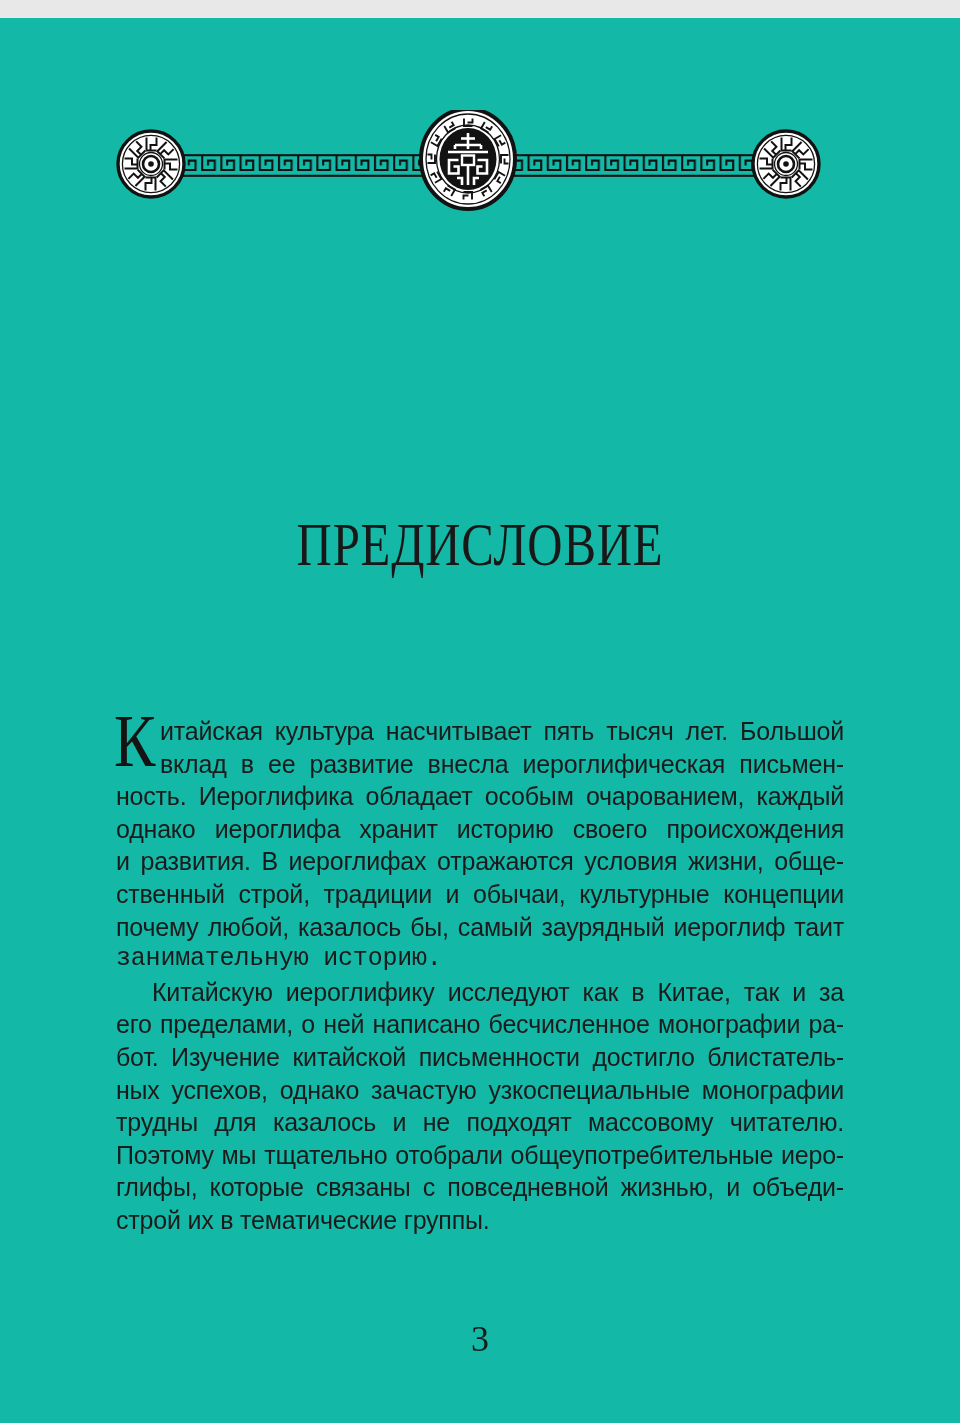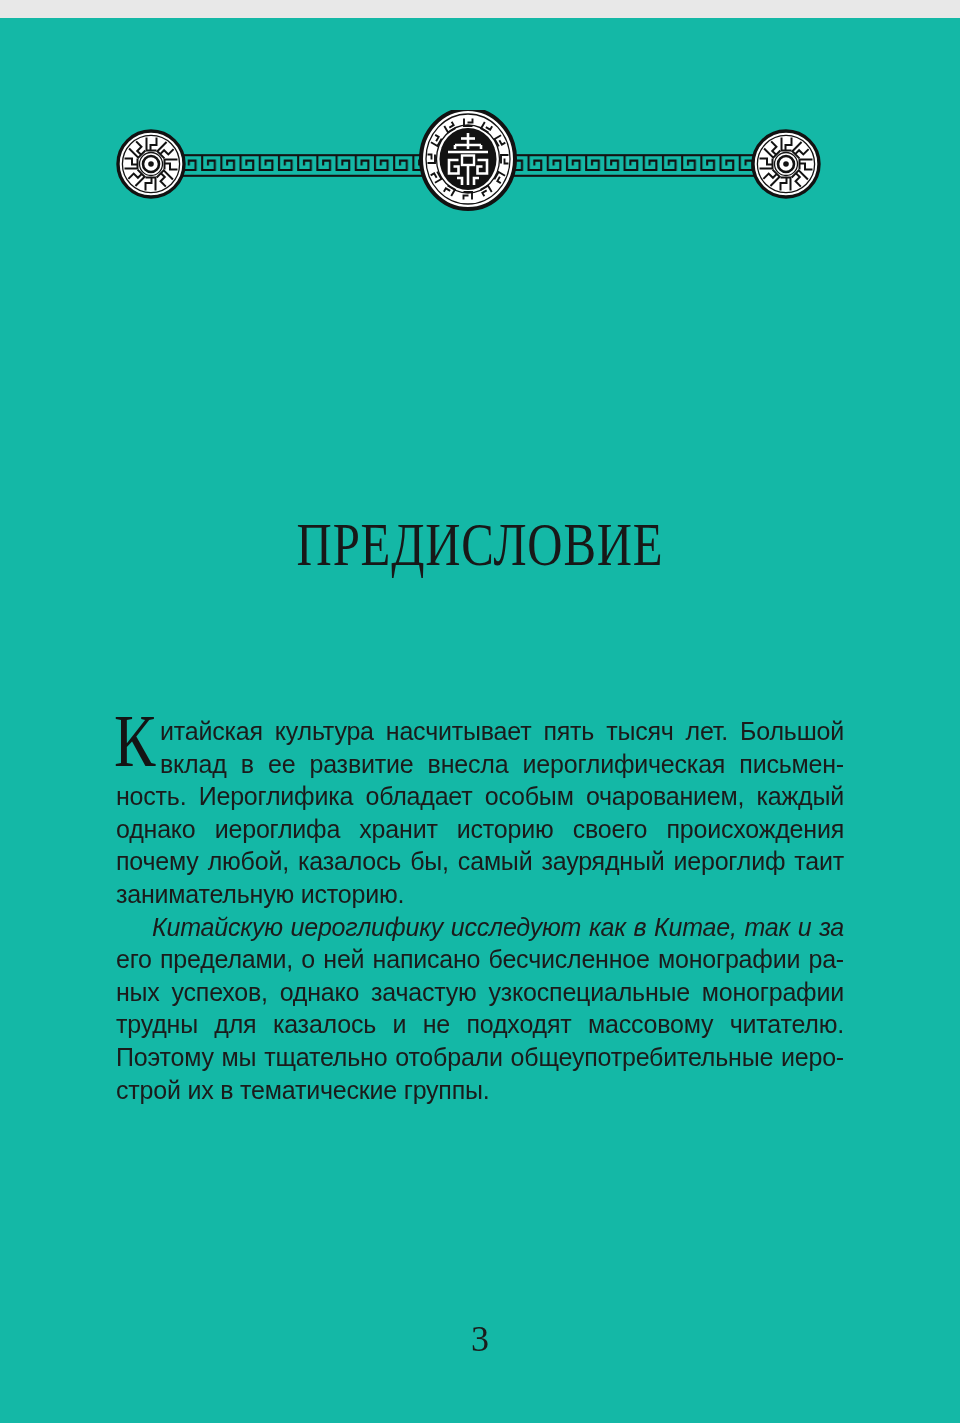--- a/index.html
+++ b/index.html
@@ -125,6 +125,7 @@
         <div class="line">вклад в ее развитие внесла иероглифическая письмен-</div>
         <div class="line">ность. Иероглифика обладает особым очарованием, каждый</div>
         <div class="line">однако иероглифа хранит историю своего происхождения</div>
+        <div class="line">и развития. В иероглифах отражаются условия жизни, обще-</div>
         <div class="line">почему любой, казалось бы, самый заурядный иероглиф таит</div>
         <div class="line">занимательную историю.</div>
       </div>

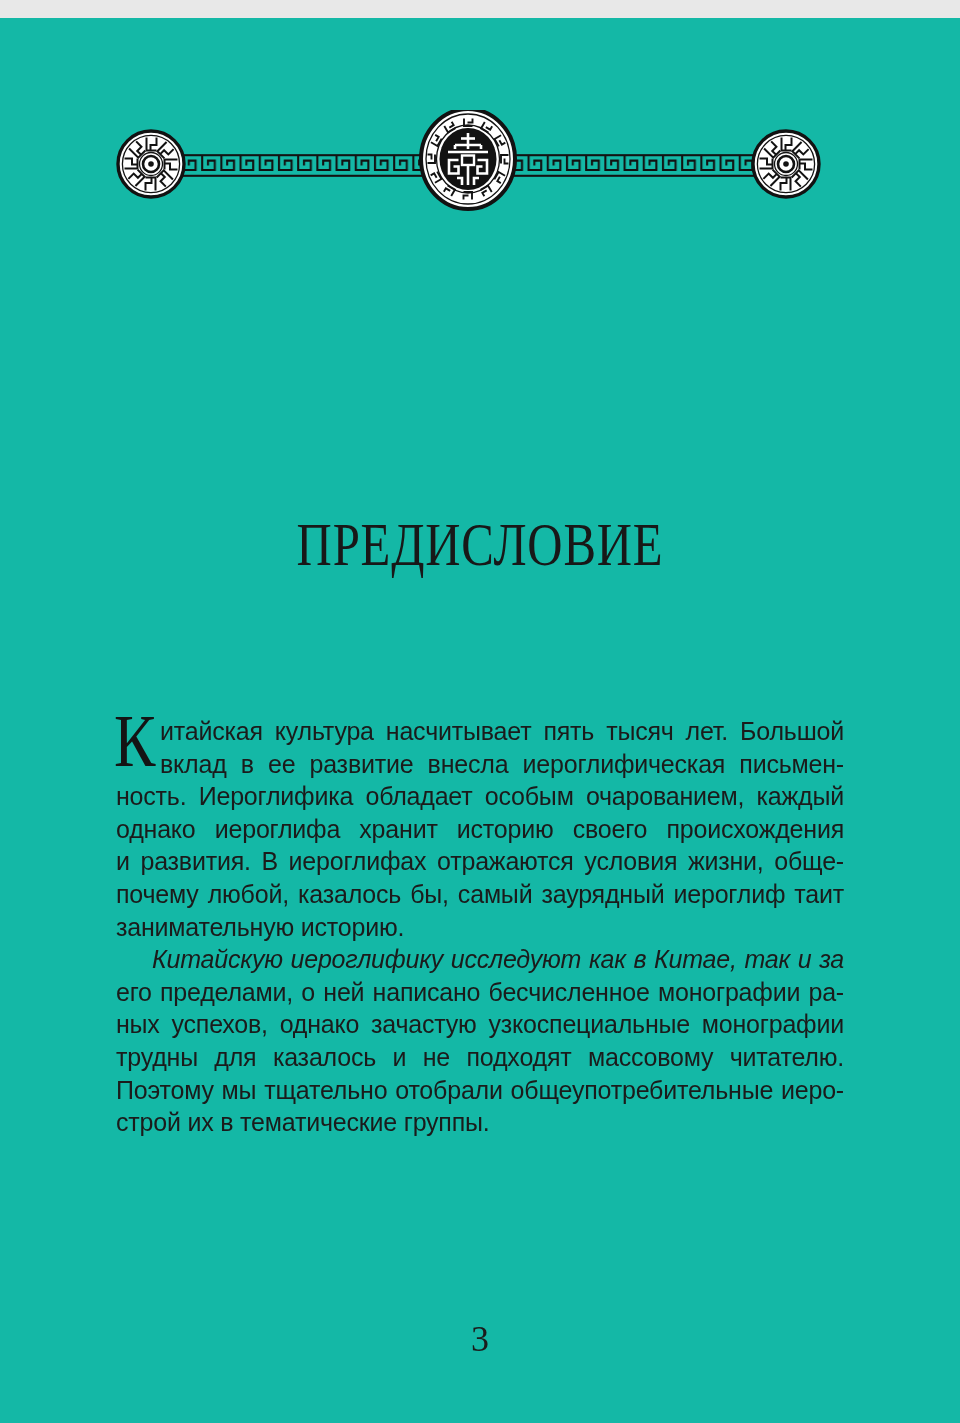--- a/index.html
+++ b/index.html
@@ -126,6 +126,7 @@
         <div class="line">ность. Иероглифика обладает особым очарованием, каждый</div>
         <div class="line">однако иероглифа хранит историю своего происхождения</div>
         <div class="line">и развития. В иероглифах отражаются условия жизни, обще-</div>
+        <div class="line">ственный строй, традиции и обычаи, культурные концепции</div>
         <div class="line">почему любой, казалось бы, самый заурядный иероглиф таит</div>
         <div class="line">занимательную историю.</div>
       </div>

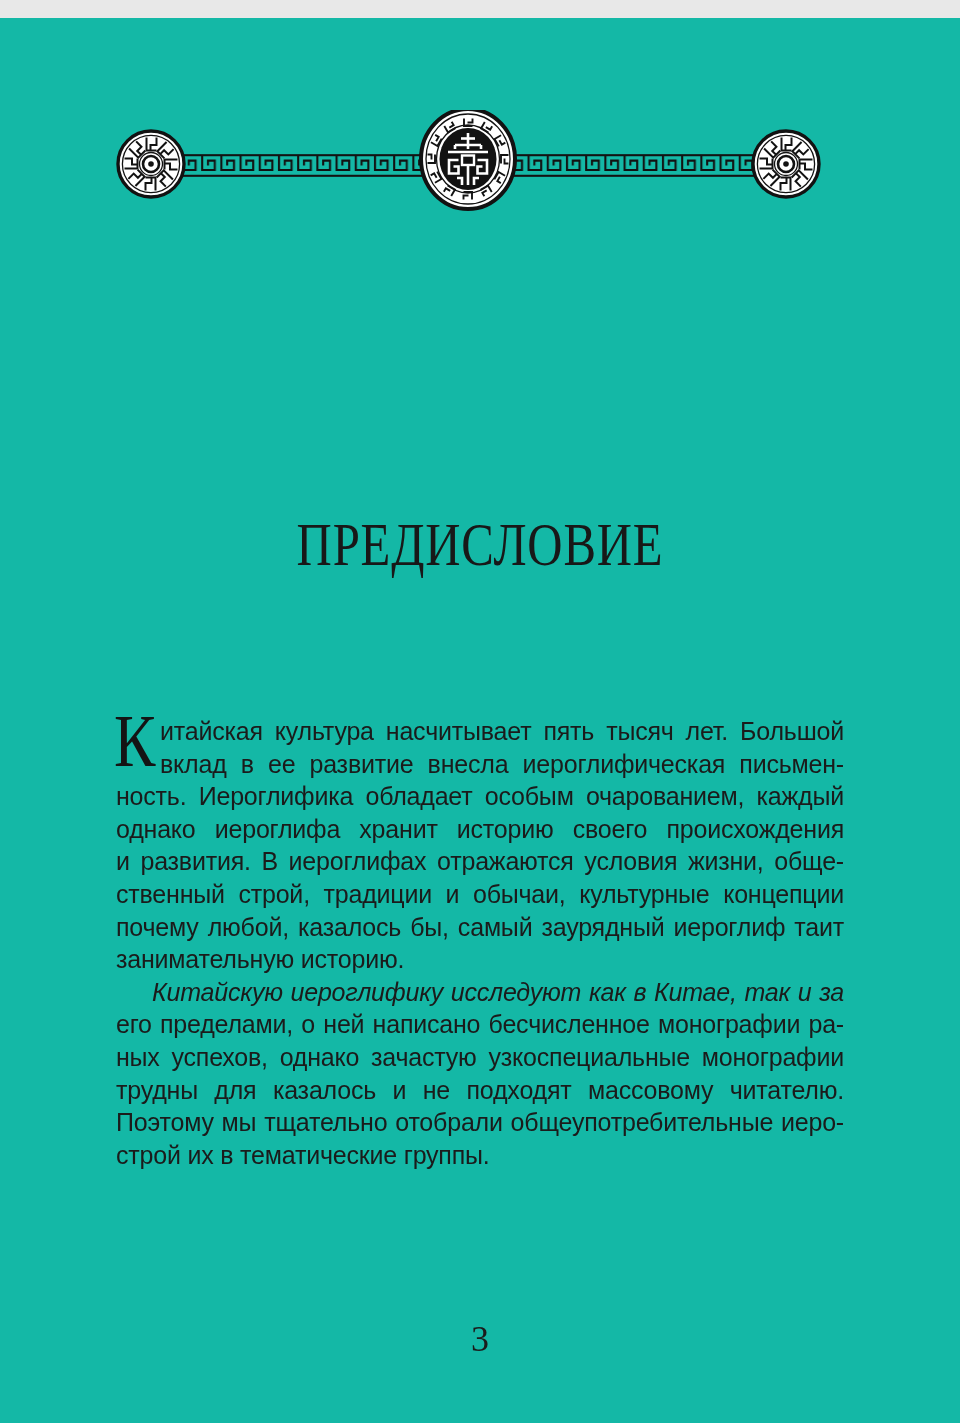--- a/index.html
+++ b/index.html
@@ -34,7 +34,7 @@
     height:32.6px;overflow:visible;
   }
   .para.p1 div.line:nth-of-type(-n+2){padding-left:44px;}
-  .para.p1 div.line:last-of-type{text-align-last:left;}
+  .para.p1 div.line:last-of-type{text-align-last:left;font-family:Liberation Mono, monospace;}
   .para.p2 div.line:first-of-type{padding-left:36px;font-style:italic;}
   .para.p2 div.line:last-of-type{text-align-last:left;}
   

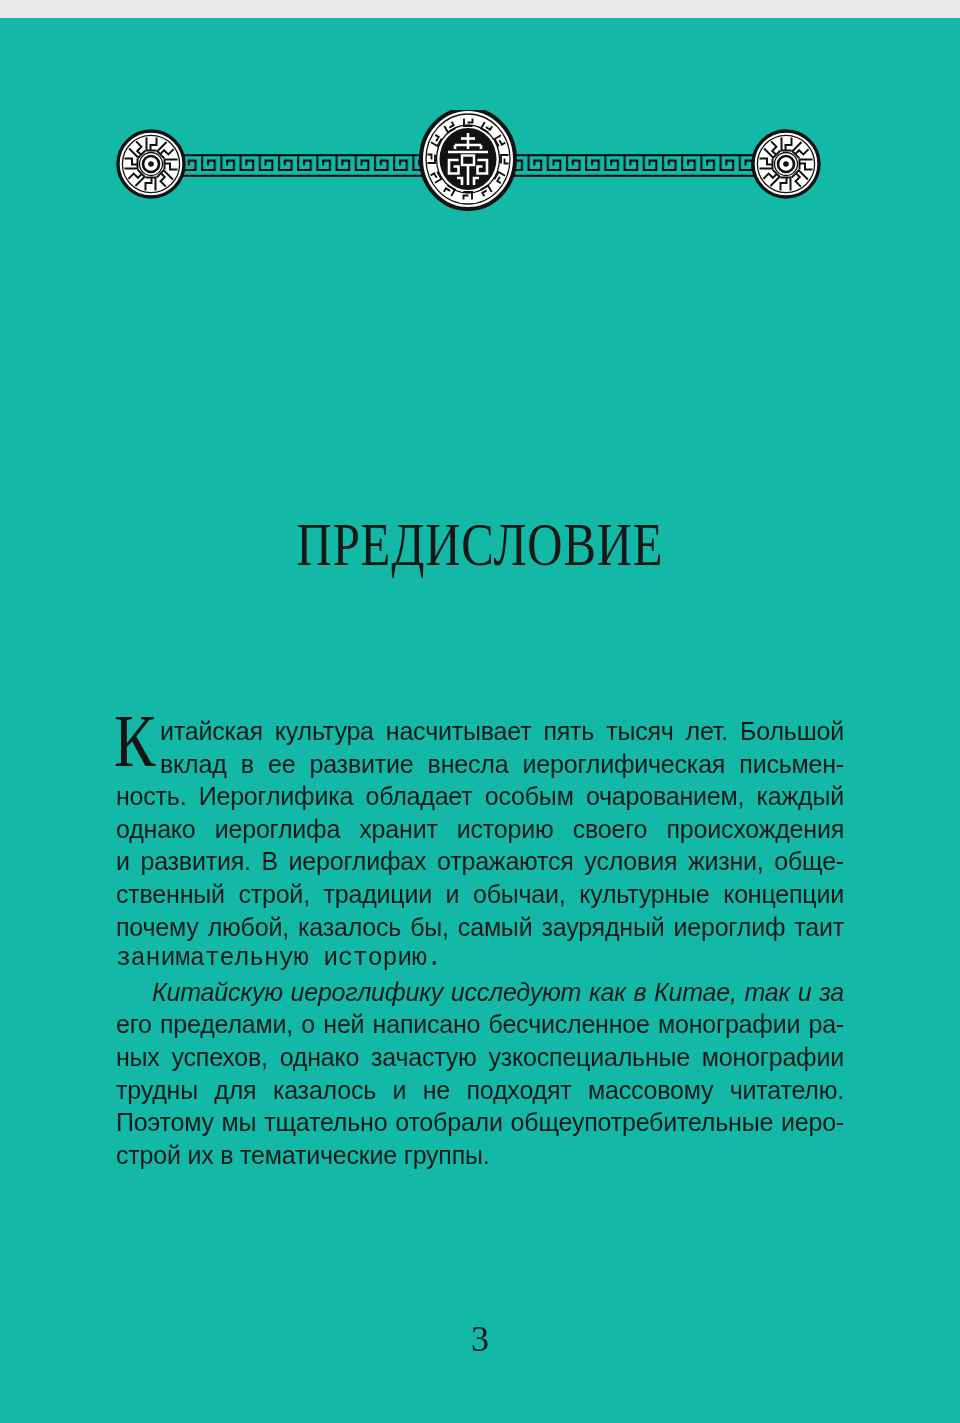--- a/index.html
+++ b/index.html
@@ -35,7 +35,7 @@
   }
   .para.p1 div.line:nth-of-type(-n+2){padding-left:44px;}
   .para.p1 div.line:last-of-type{text-align-last:left;font-family:Liberation Mono, monospace;}
-  .para.p2 div.line:first-of-type{padding-left:36px;font-style:italic;}
+  .para.p2 div.line:first-of-type{padding-left:36px;}
   .para.p2 div.line:last-of-type{text-align-last:left;}
   
   .pagenum{

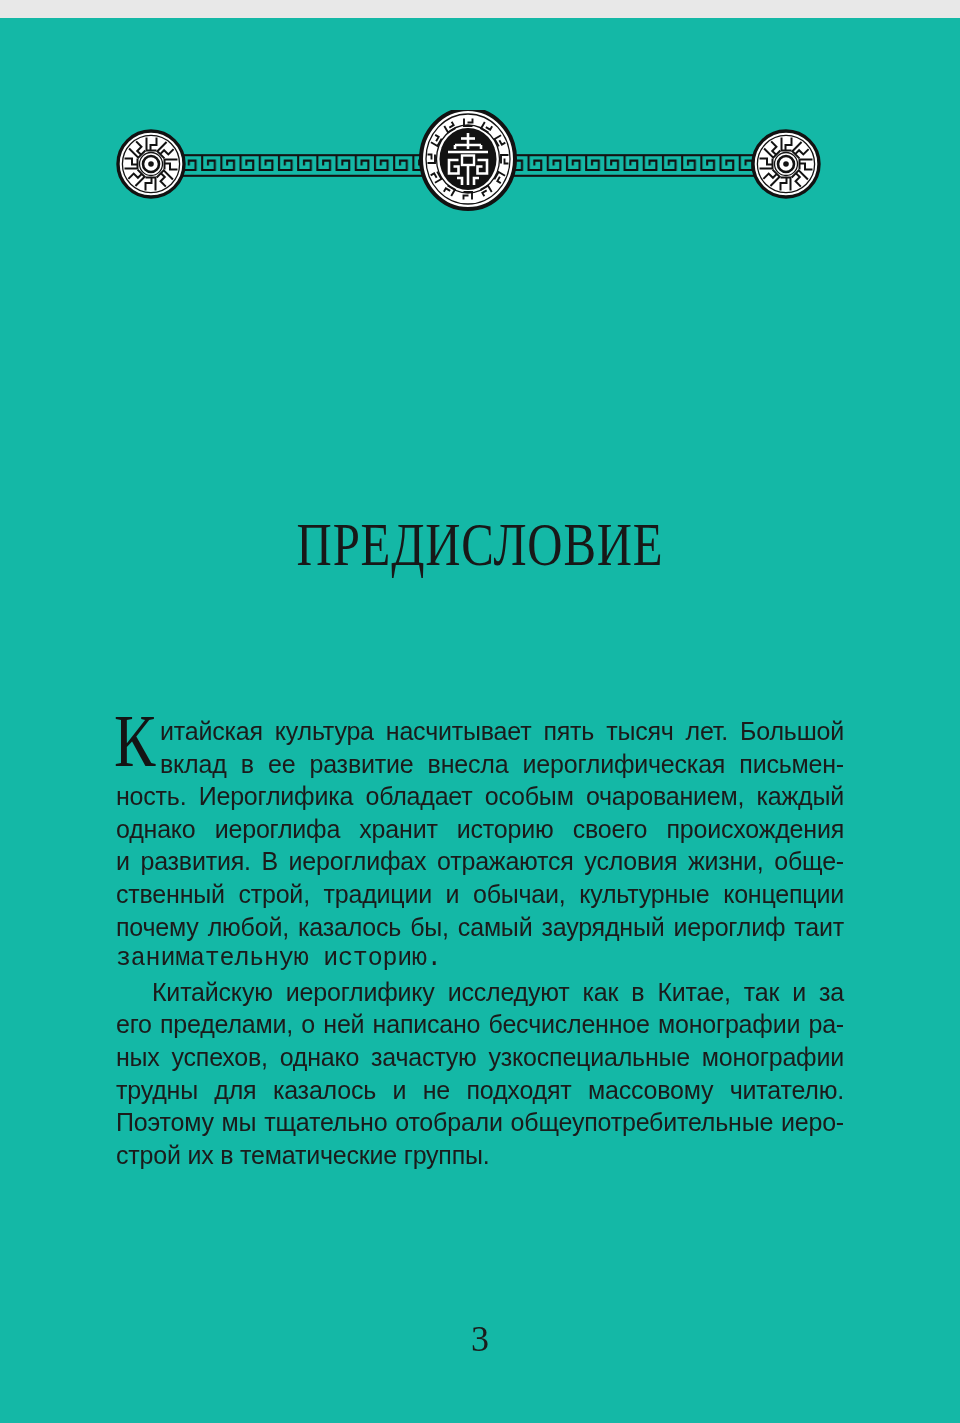--- a/index.html
+++ b/index.html
@@ -134,6 +134,7 @@
 
     <div class="line">Китайскую иероглифику исследуют как в Китае, так и за</div>
         <div class="line">его пределами, о ней написано бесчисленное монографии ра-</div>
+        <div class="line">бот. Изучение китайской письменности достигло блистатель-</div>
         <div class="line">ных успехов, однако зачастую узкоспециальные монографии</div>
         <div class="line">трудны для казалось и не подходят массовому читателю.</div>
         <div class="line">Поэтому мы тщательно отобрали общеупотребительные иеро-</div>

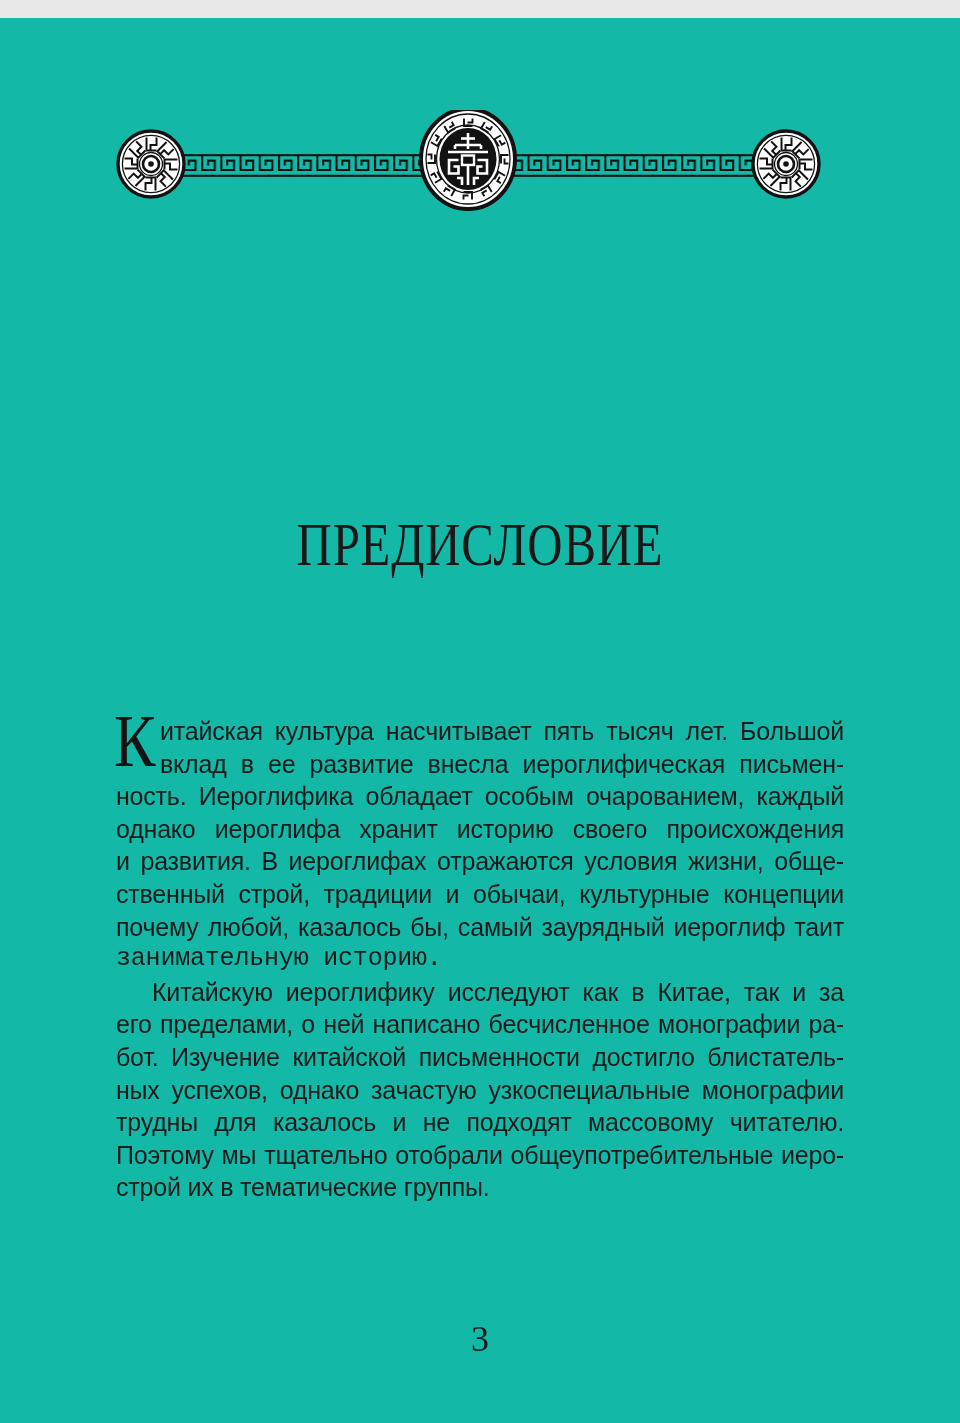--- a/index.html
+++ b/index.html
@@ -138,6 +138,7 @@
         <div class="line">ных успехов, однако зачастую узкоспециальные монографии</div>
         <div class="line">трудны для казалось и не подходят массовому читателю.</div>
         <div class="line">Поэтому мы тщательно отобрали общеупотребительные иеро-</div>
+        <div class="line">глифы, которые связаны с повседневной жизнью, и объеди-</div>
         <div class="line">строй их в тематические группы.</div>
       </div>
   </div>

